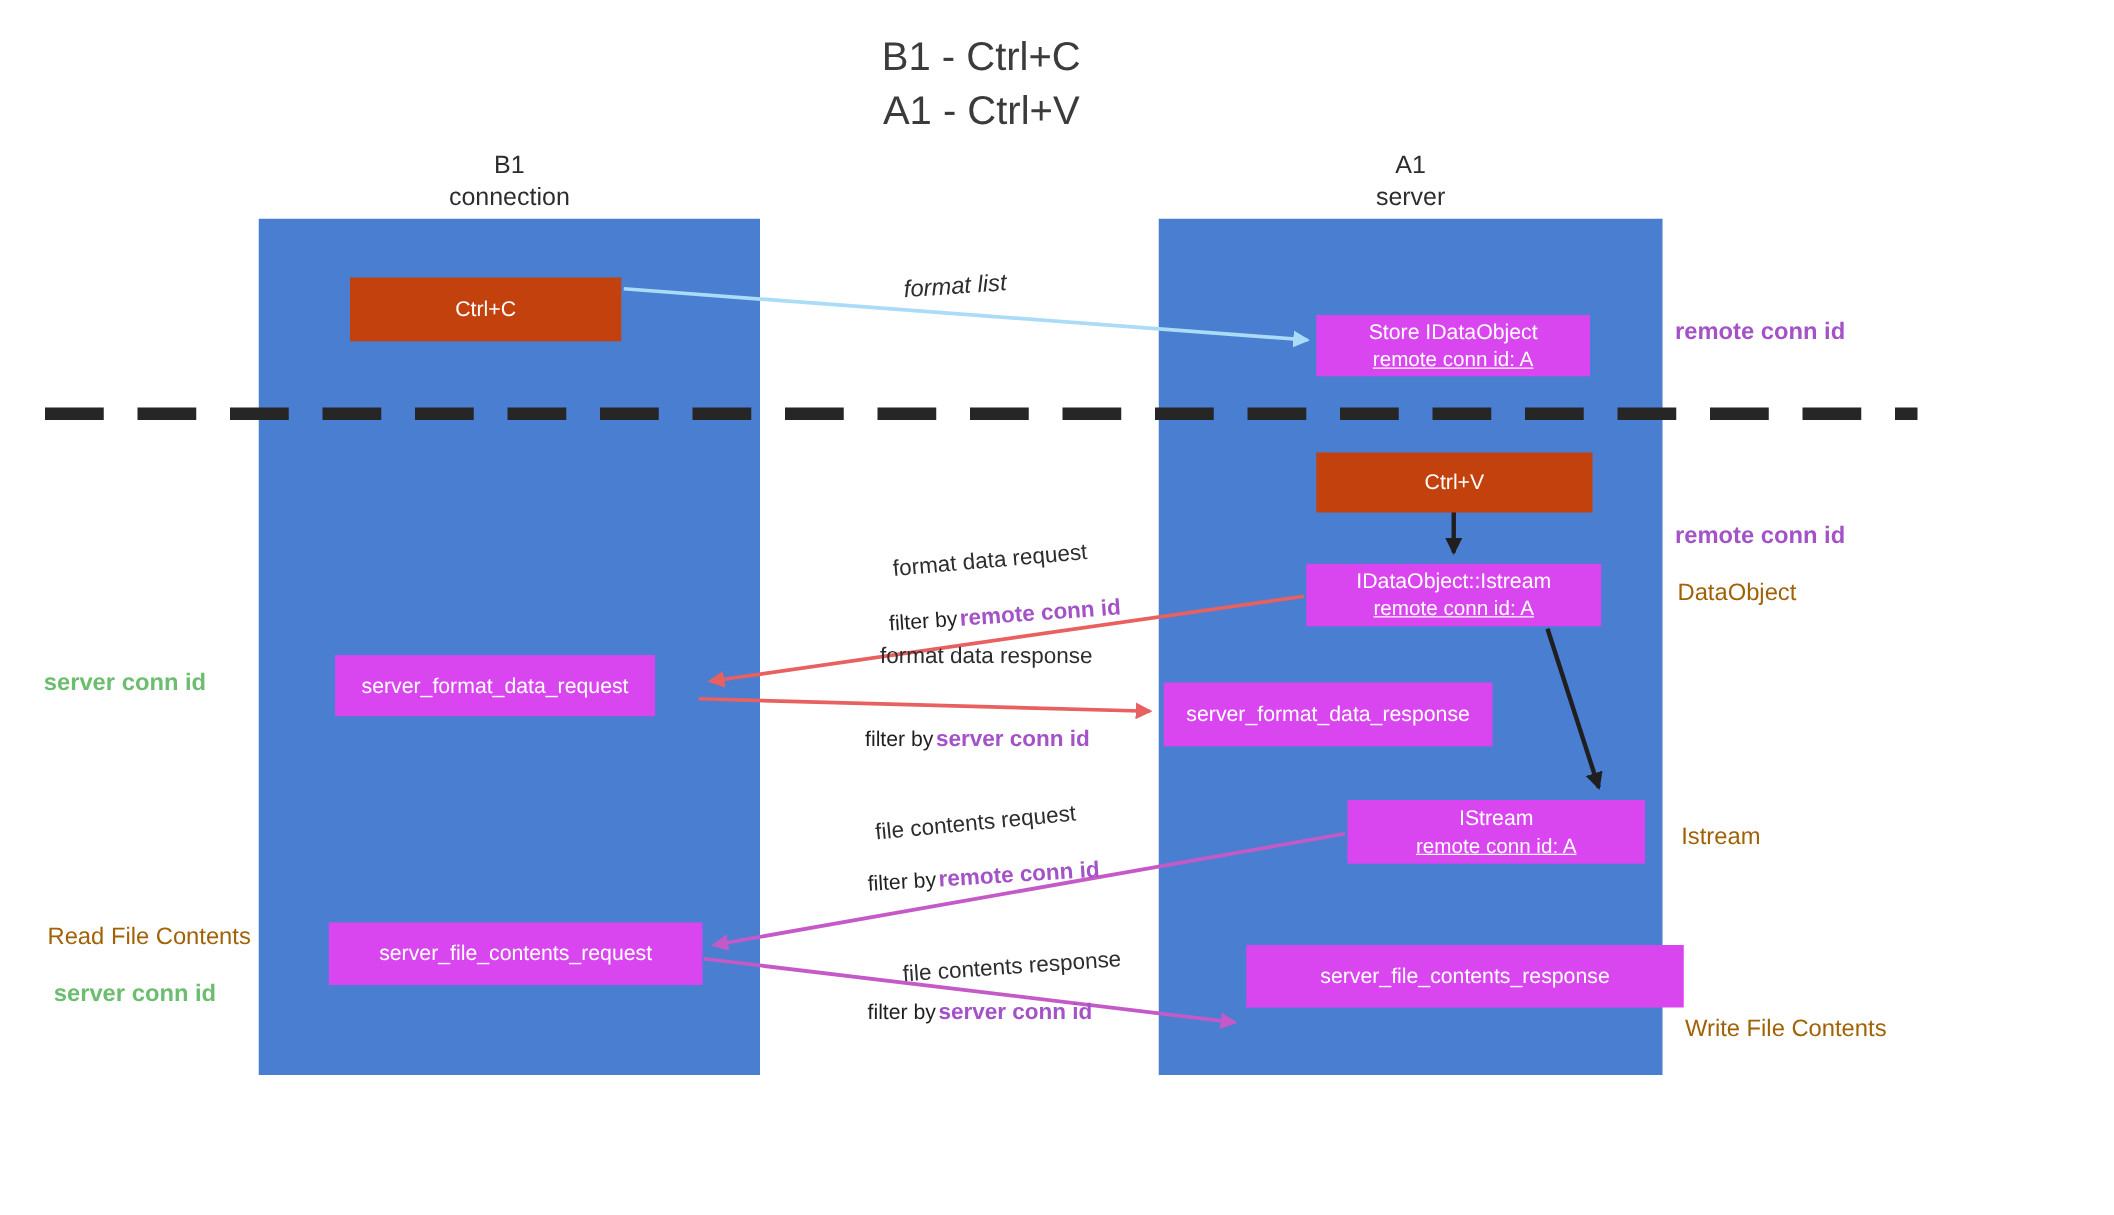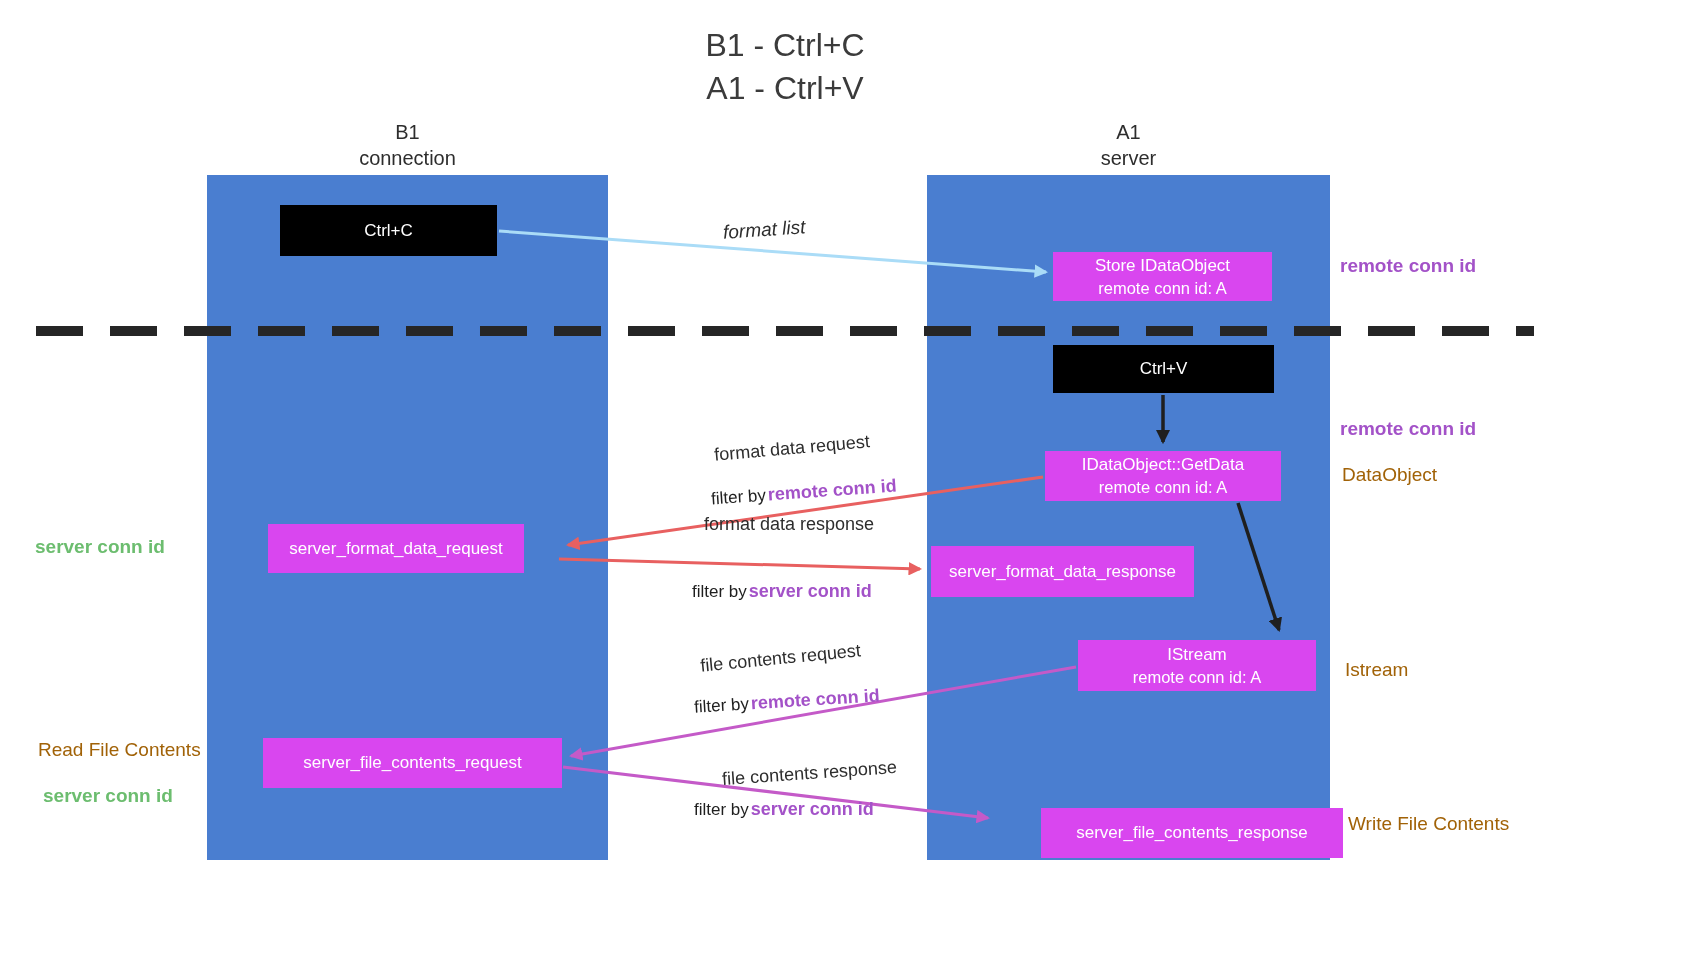--- a/index.html
+++ b/index.html
@@ -56,7 +56,7 @@
     z-index: 3;
     white-space: nowrap;
   }
-  .box.green  { background: #000000; }
+  .box.green  { background: #c2410c; margin-top: 17px; }
   .box.orange { background: #d946ef; }
   .box .line2 { font-size: 16.5px; }
   .side-label {

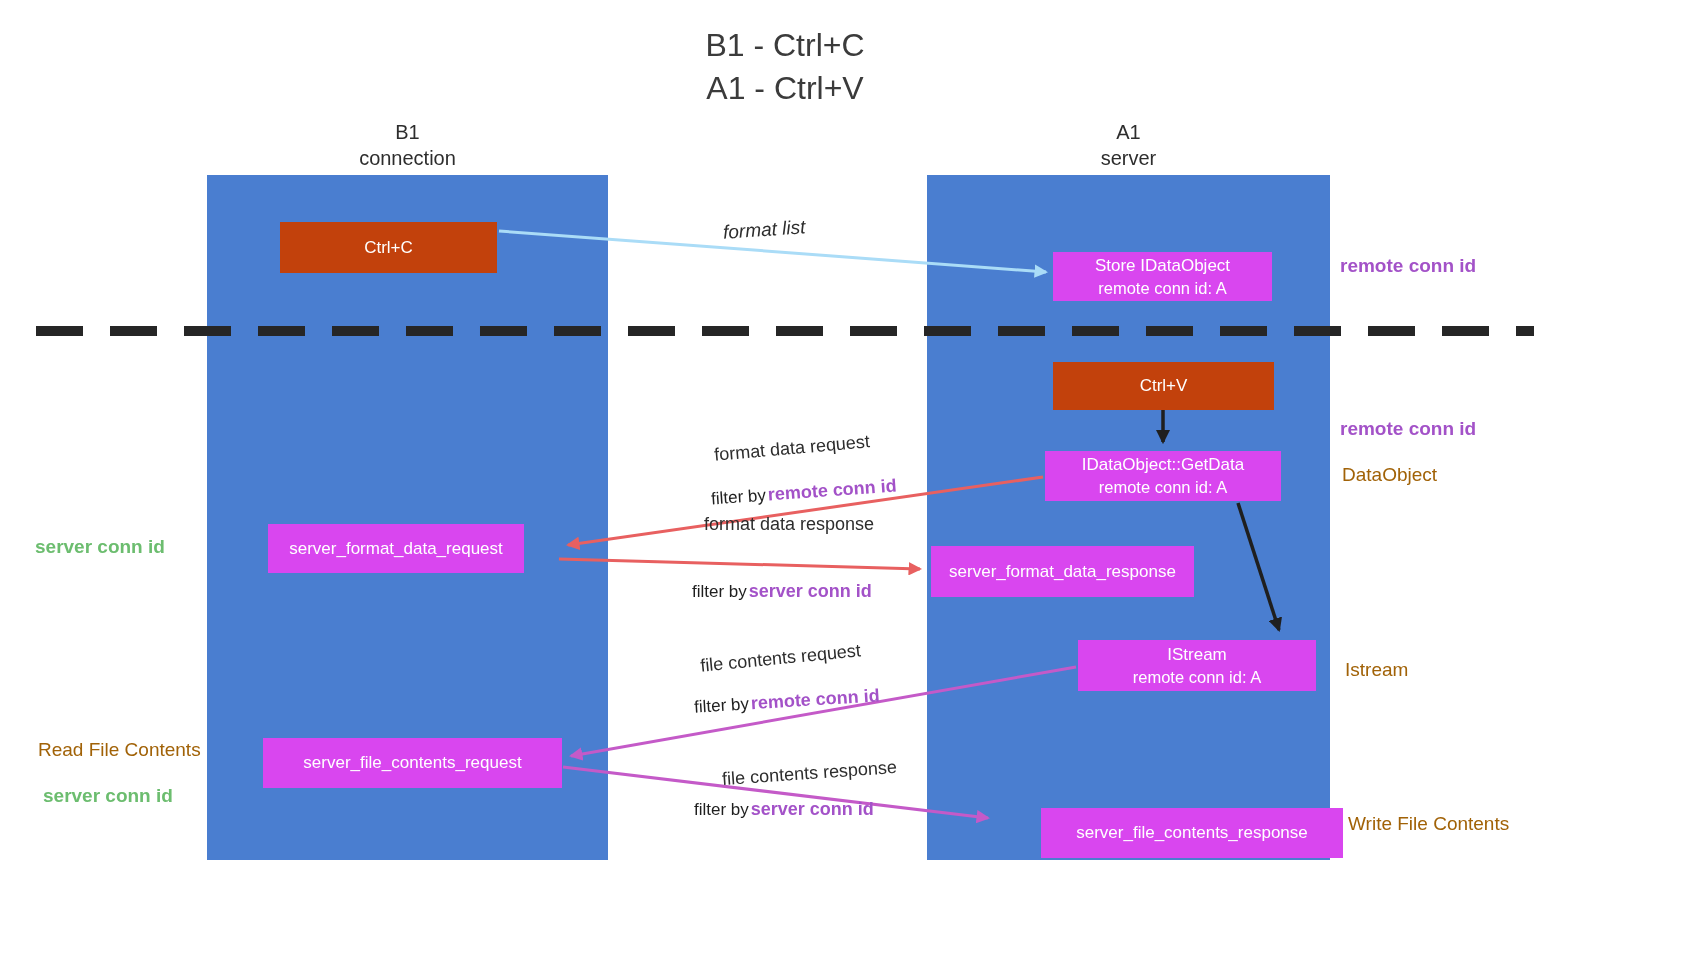--- a/index.html
+++ b/index.html
@@ -58,7 +58,7 @@
   }
   .box.green  { background: #c2410c; margin-top: 17px; }
   .box.orange { background: #d946ef; }
-  .box .line2 { font-size: 16.5px; }
+  .box .line2 { font-size: 16.5px; text-decoration: underline; }
   .side-label {
     position: absolute;
     font-size: 19px;

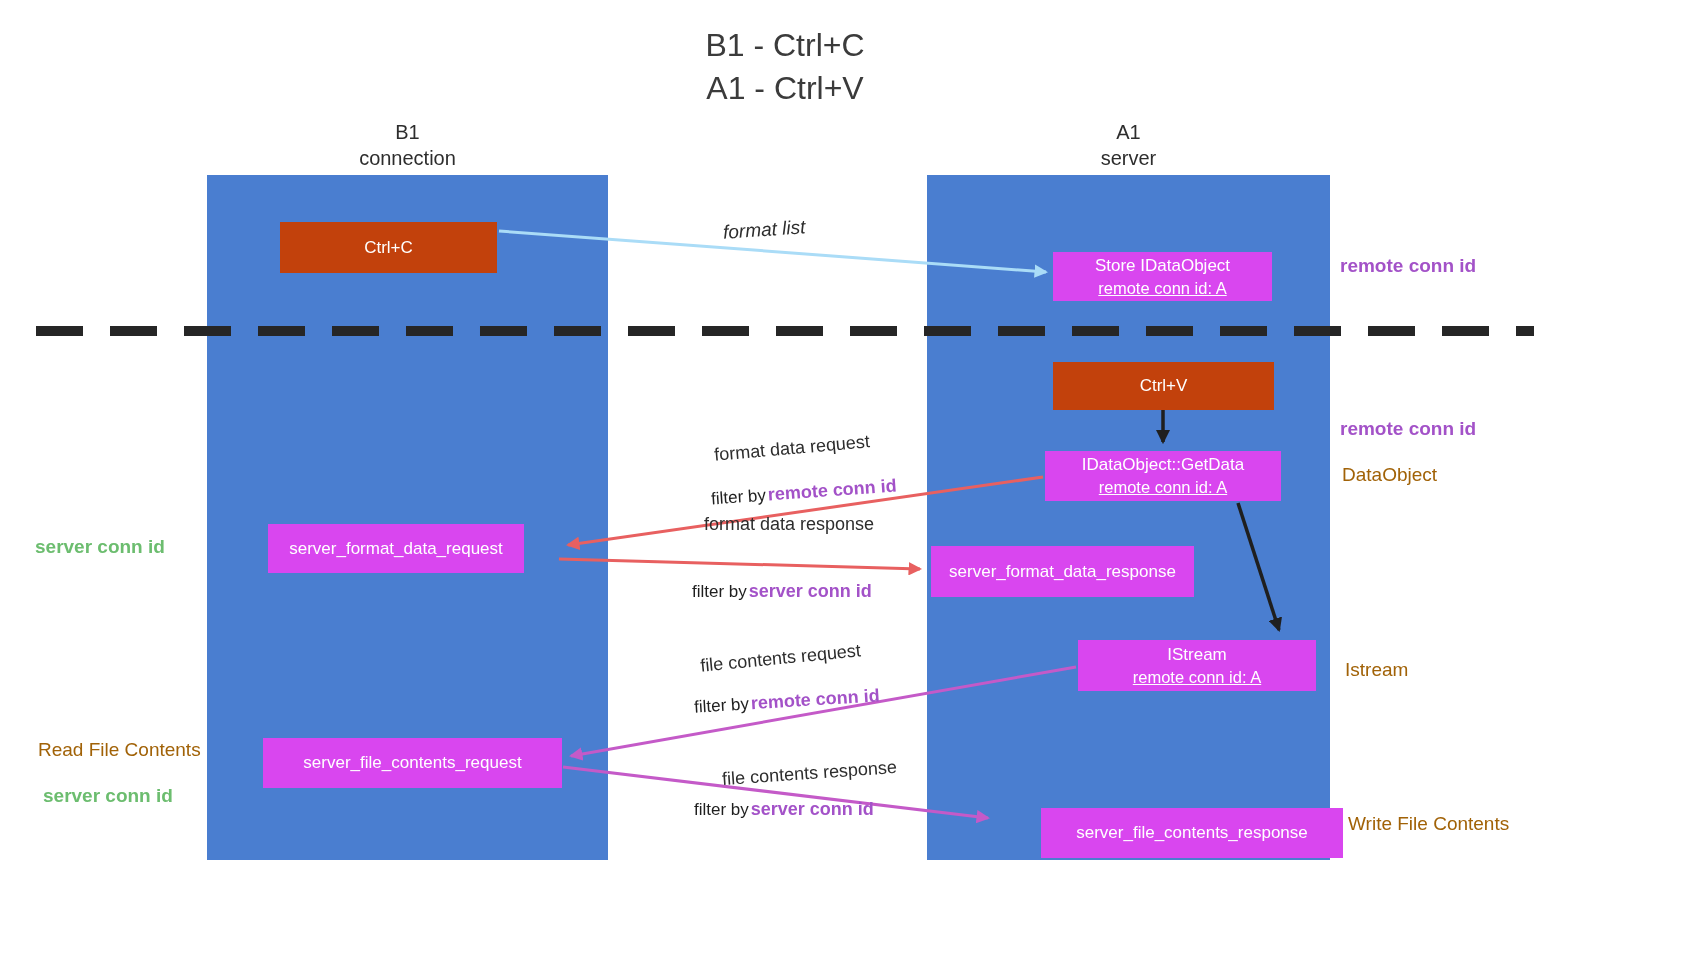--- a/index.html
+++ b/index.html
@@ -165,7 +165,7 @@
   </div>
 
   <div class="box orange" style="left:1045px; top:451px; width:236px; height:50px;">
-    <span>IDataObject::GetData</span>
+    <span>IDataObject::Istream</span>
     <span class="line2">remote conn id: A</span>
   </div>
 

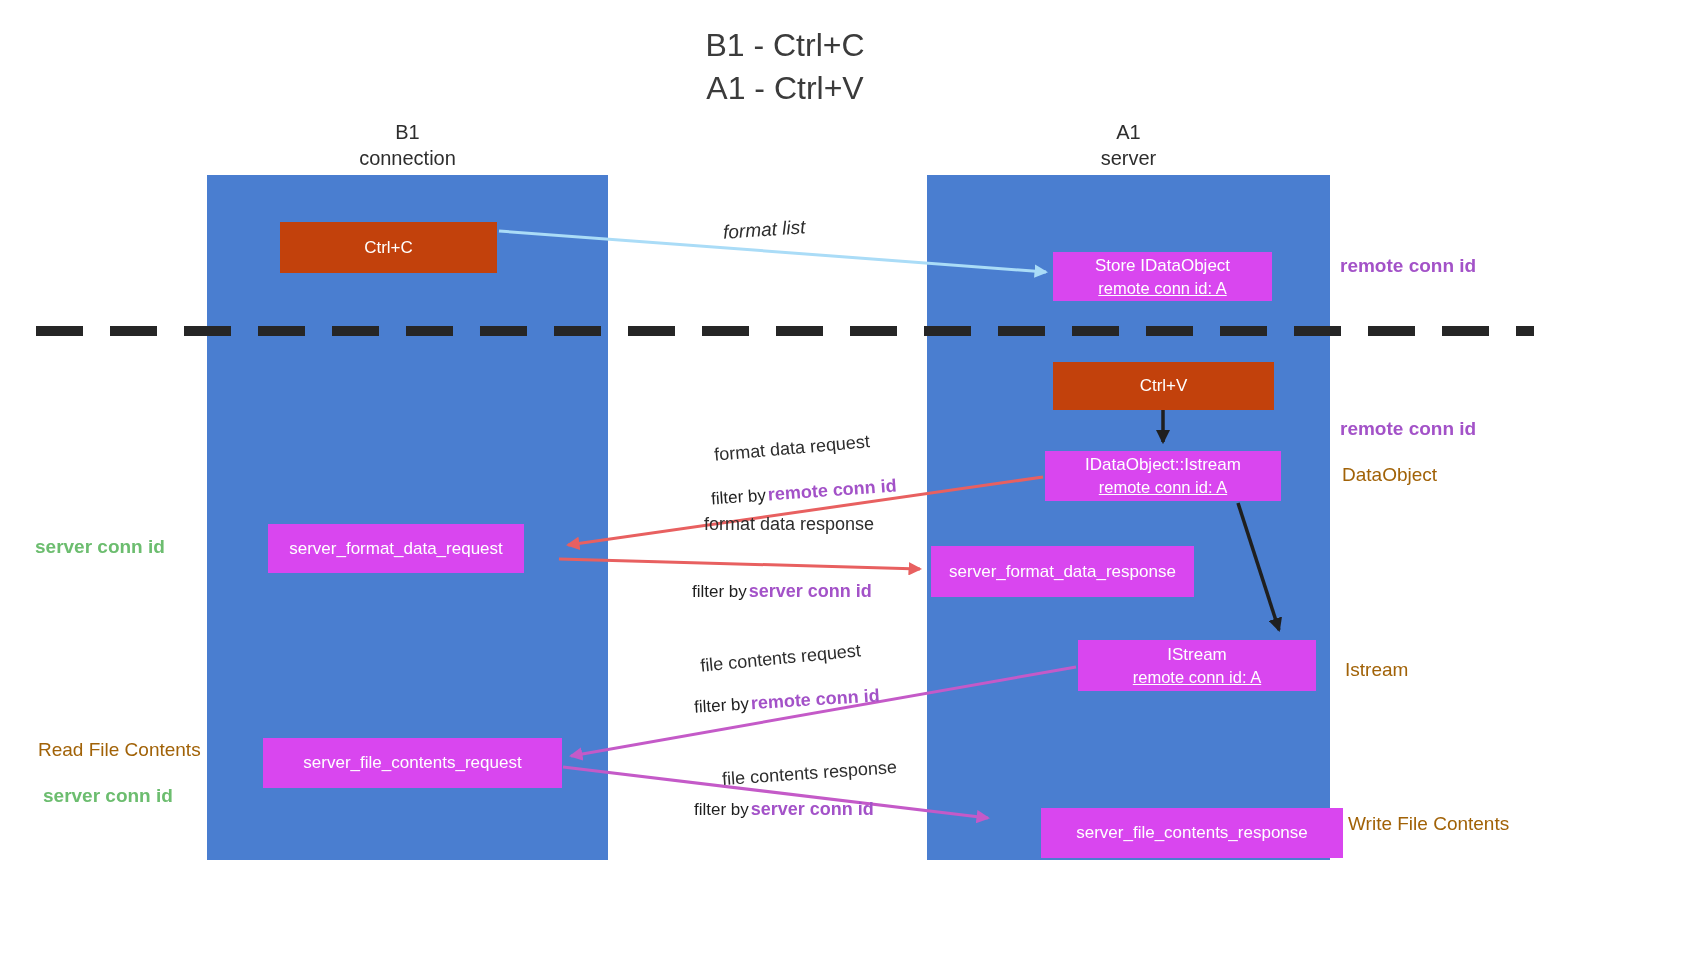--- a/index.html
+++ b/index.html
@@ -186,7 +186,7 @@
     <span>server_file_contents_request</span>
   </div>
 
-  <div class="box orange" style="left:997px; top:808px; width:302px; height:50px;margin-left:44px;">
+  <div class="box orange" style="left:997px; top:756px; width:350px; height:50px;">
     <span>server_file_contents_response</span>
   </div>
 

